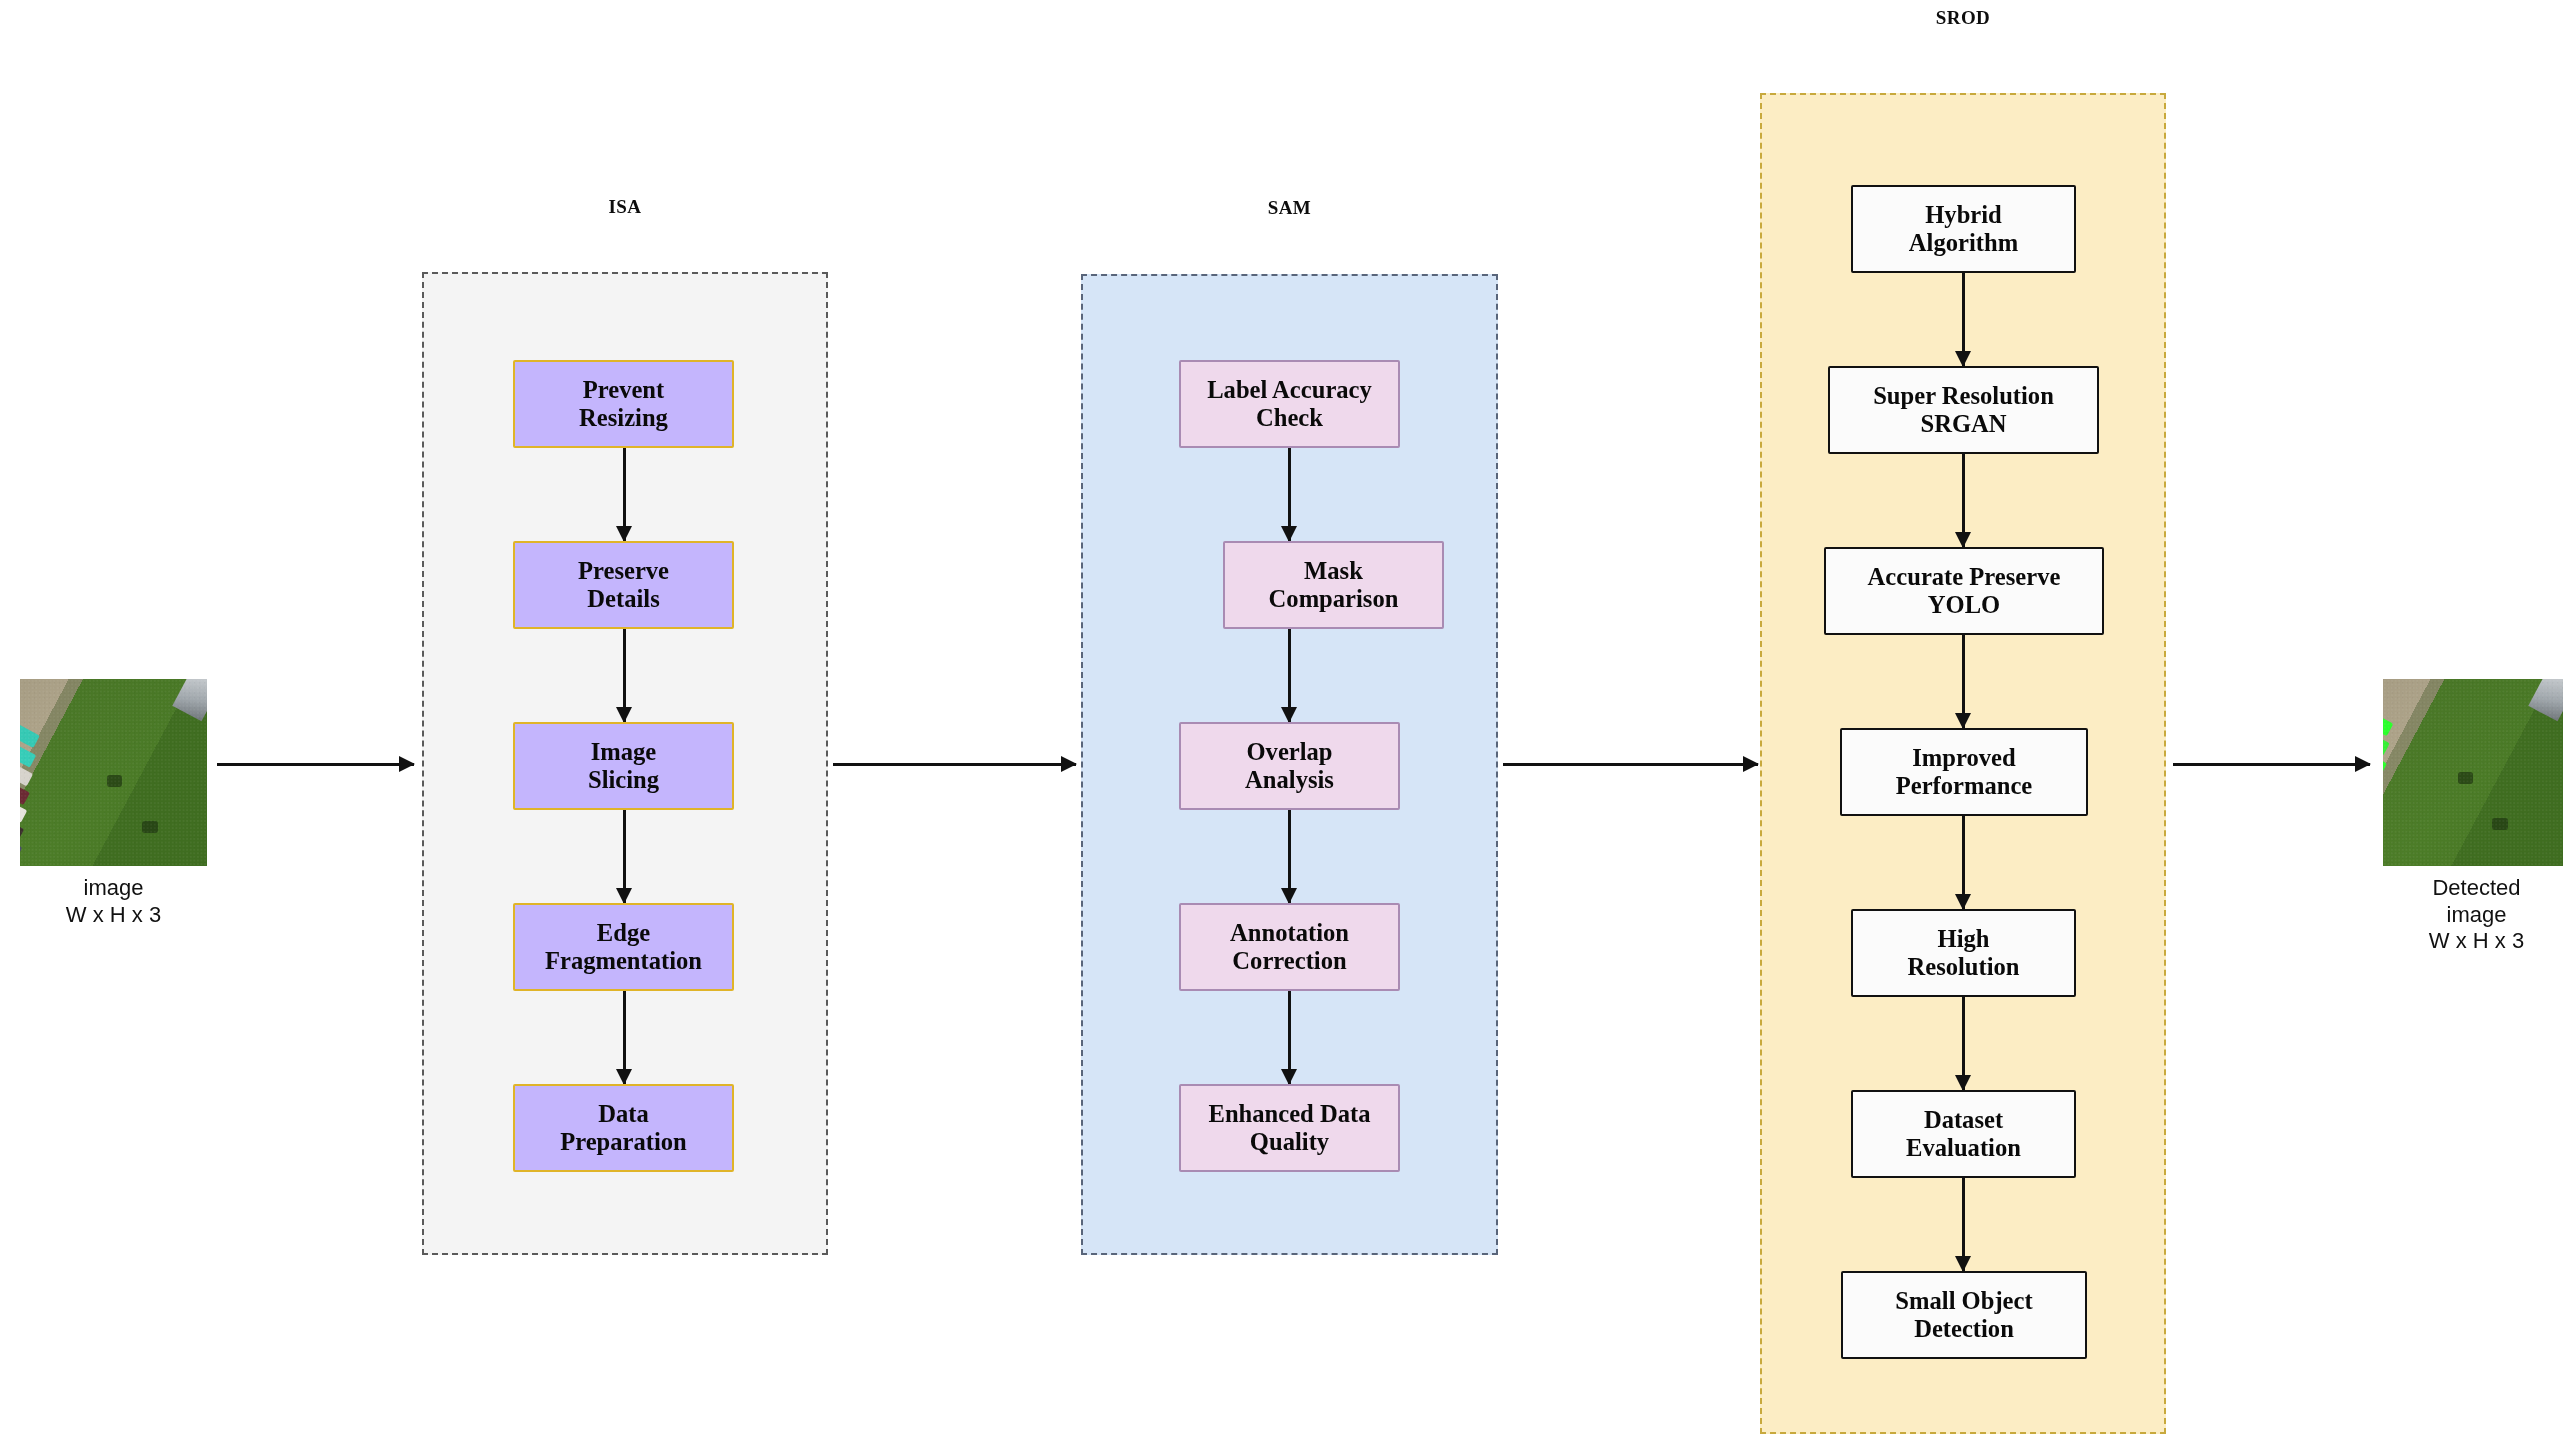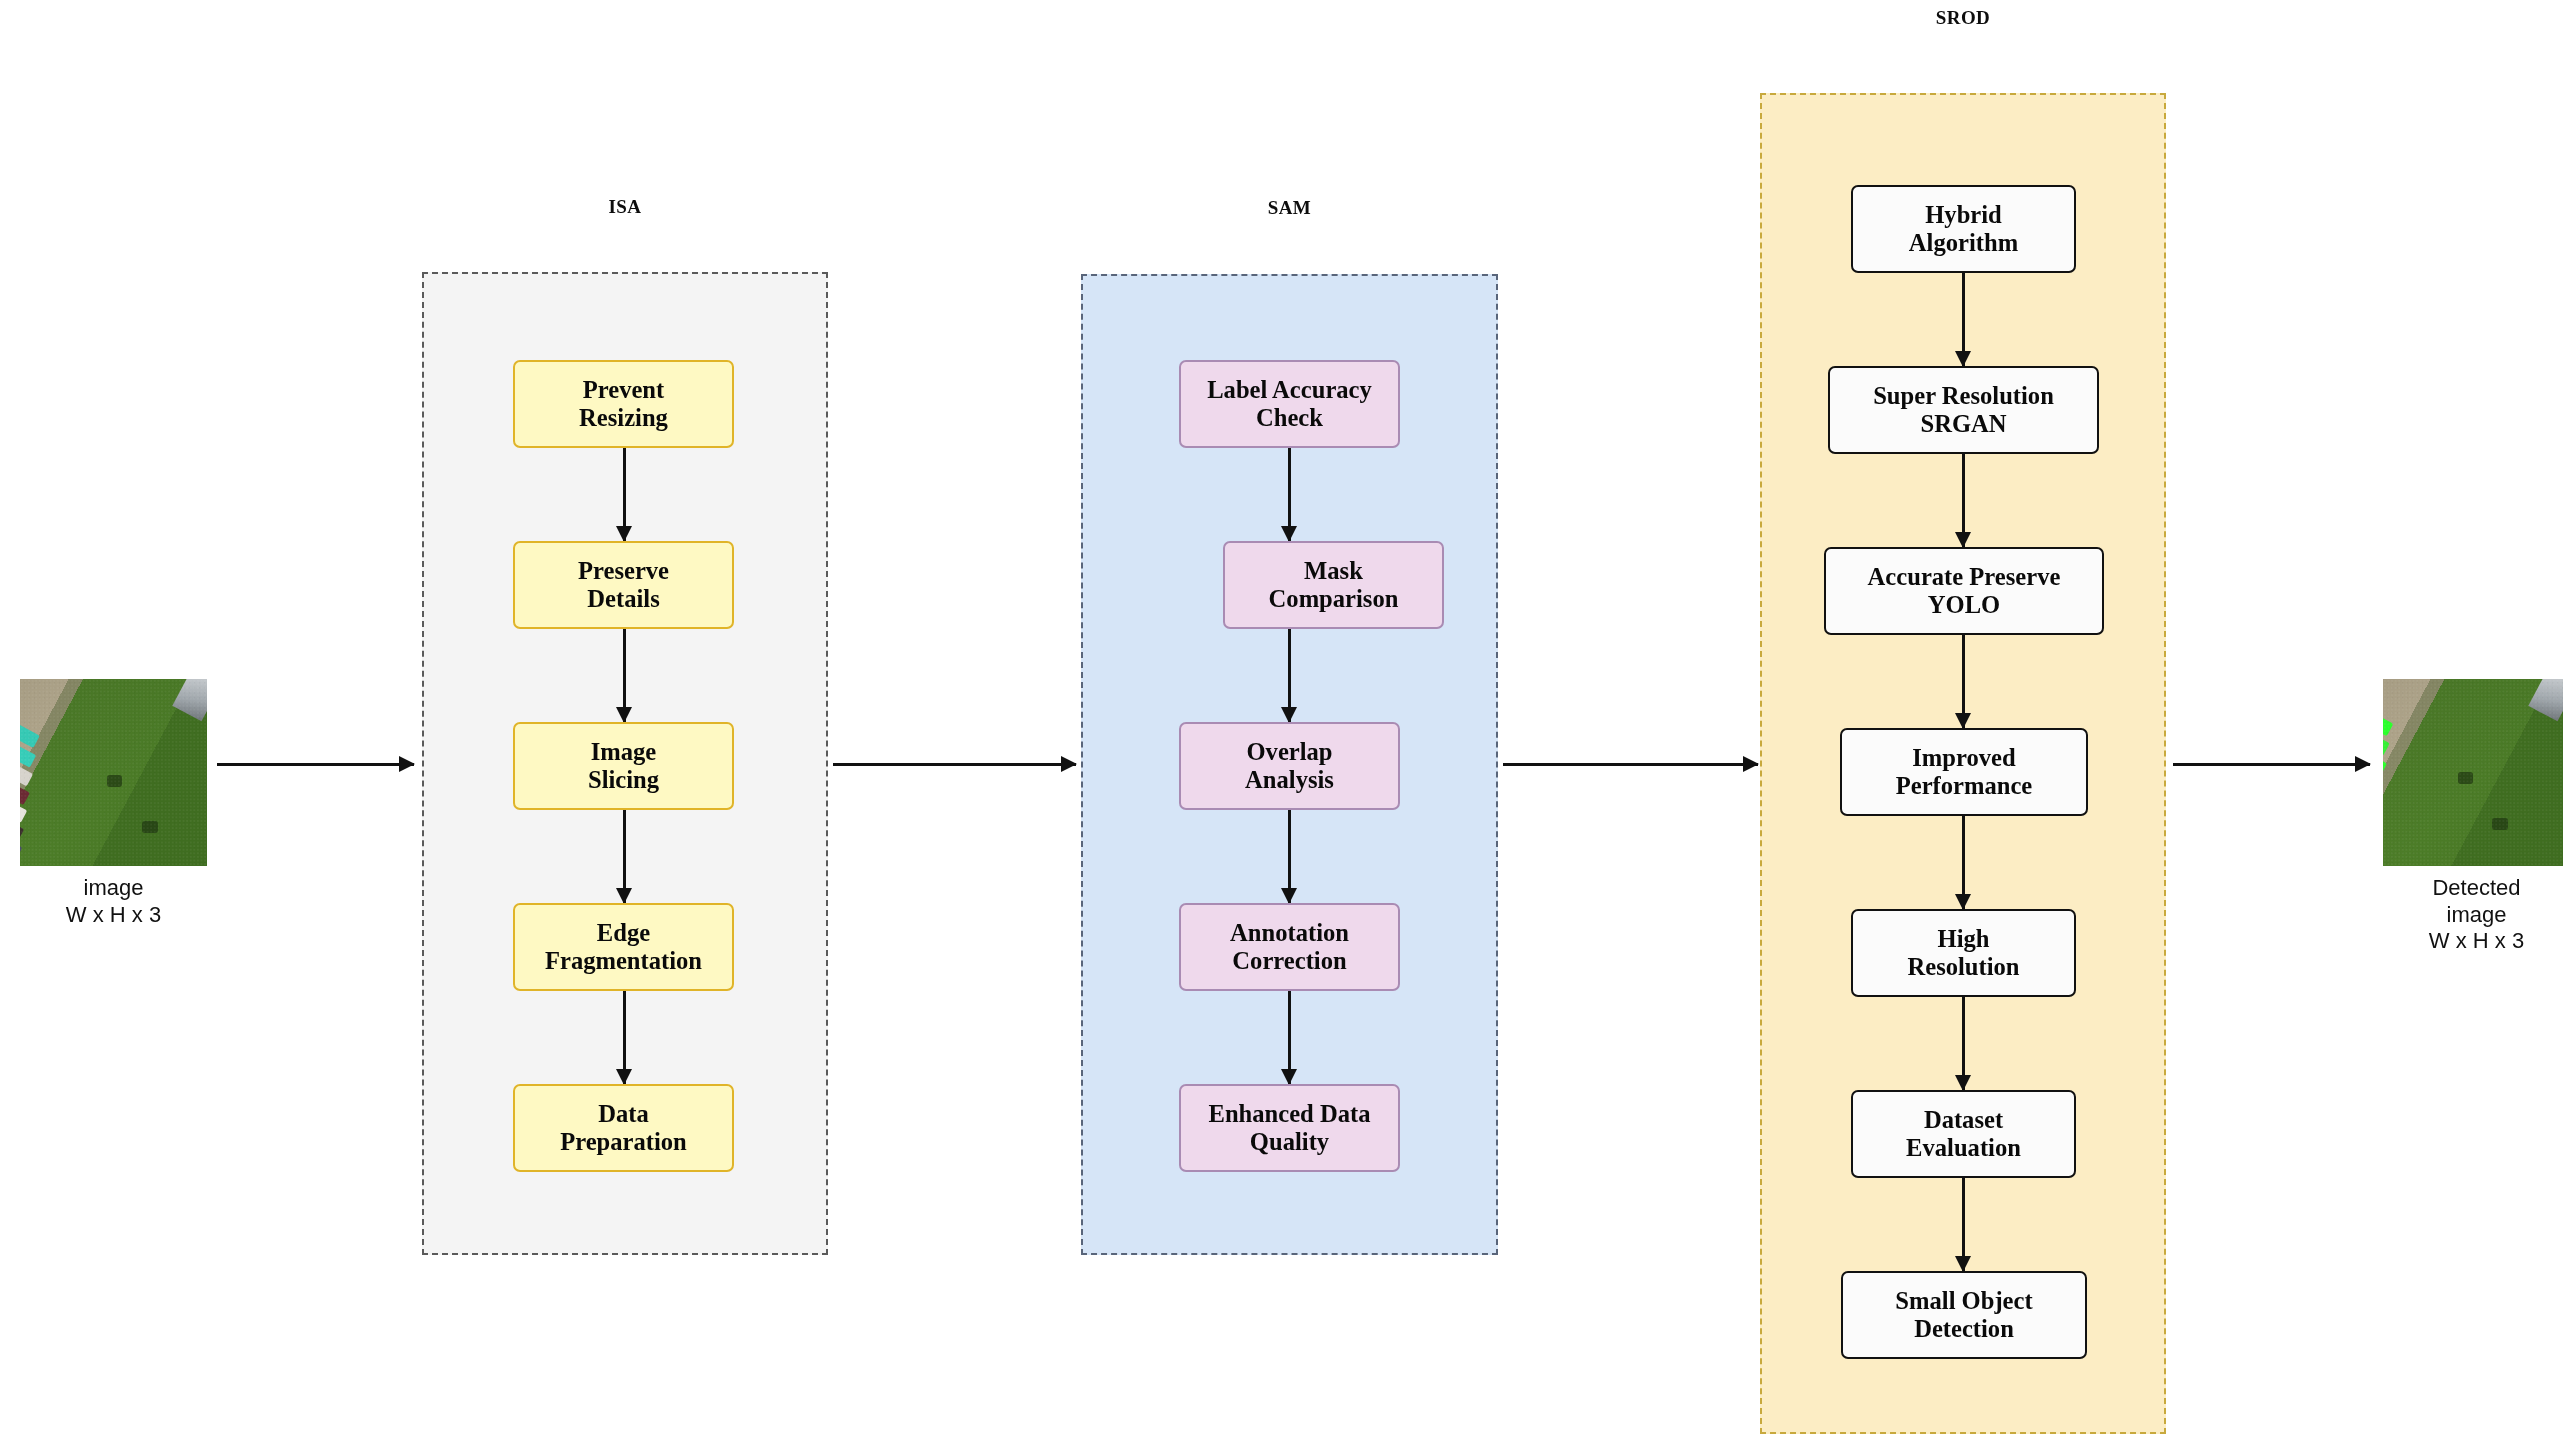--- a/index.html
+++ b/index.html
@@ -57,7 +57,7 @@
     font-size: 24.6px;
     line-height: 1.14;
     color: #0a0a0a;
-    border-radius: 7px;
+    border-radius: 2px;
     padding: 1.4px 4.3px;
     font-family: "Liberation Serif", "DejaVu Serif", serif;
     white-space: pre-line;

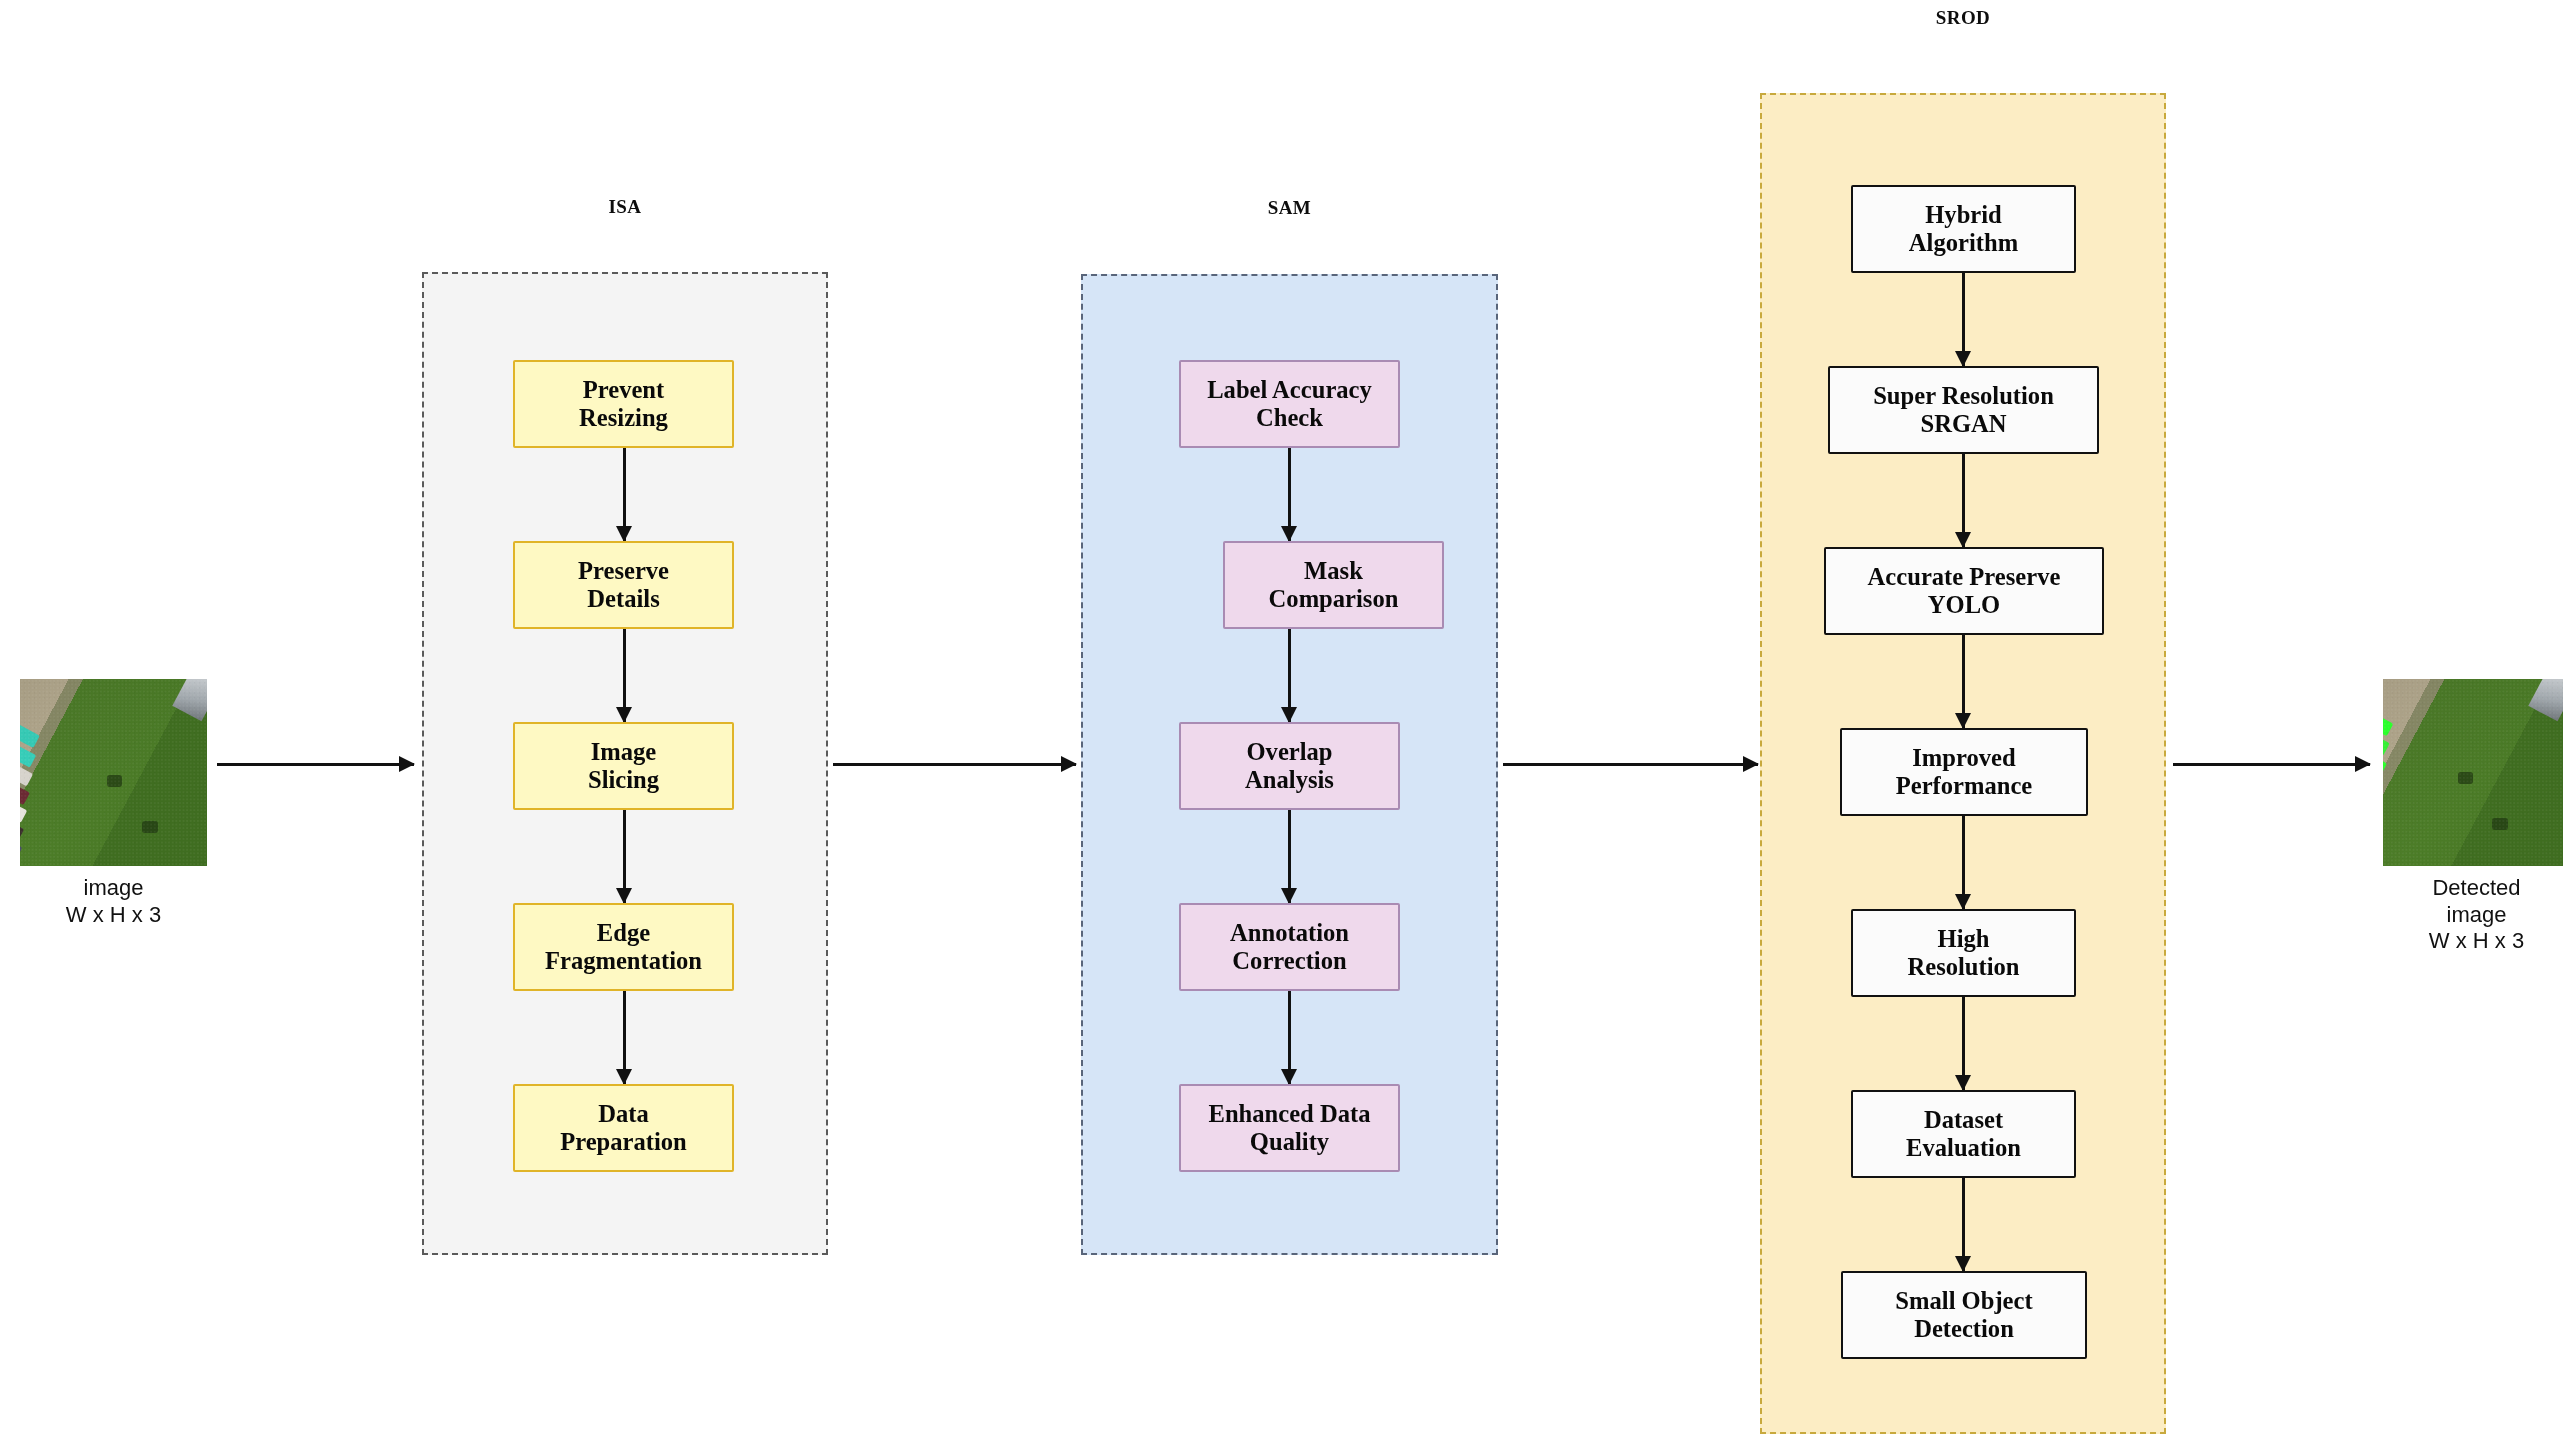--- a/index.html
+++ b/index.html
@@ -63,7 +63,7 @@
     white-space: pre-line;
   }
   .node-isa {
-    background: #fef9c3;
+    background: #c4b5fd;
     border: 2.2px solid #e0b428;
   }
   .node-sam {

